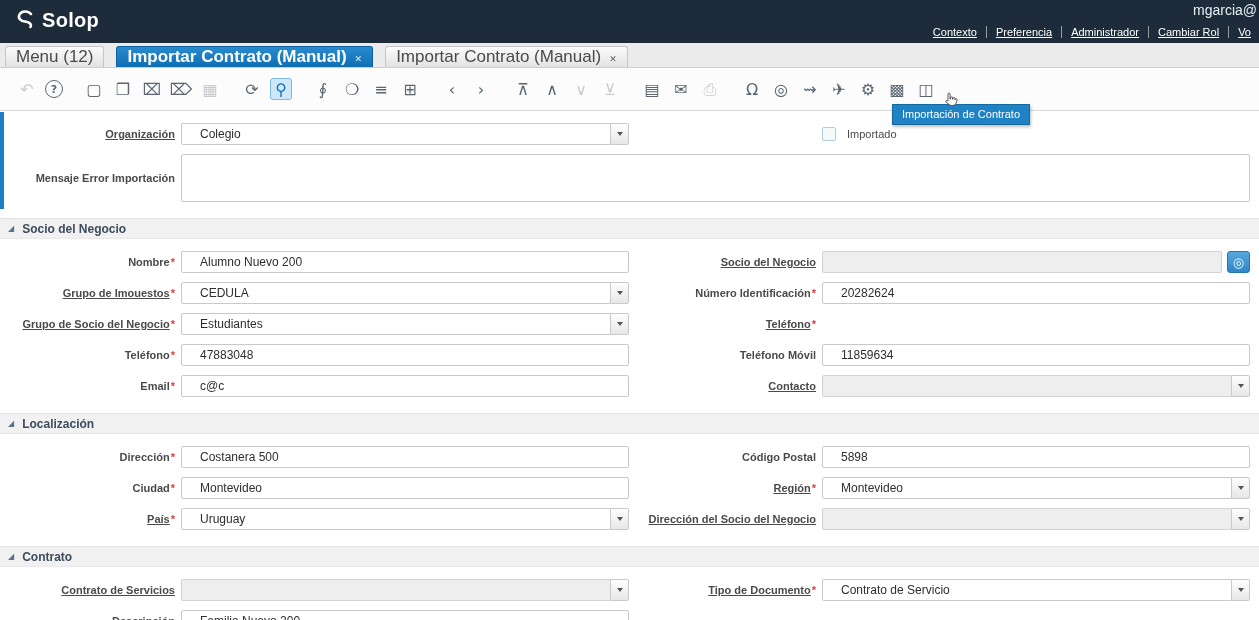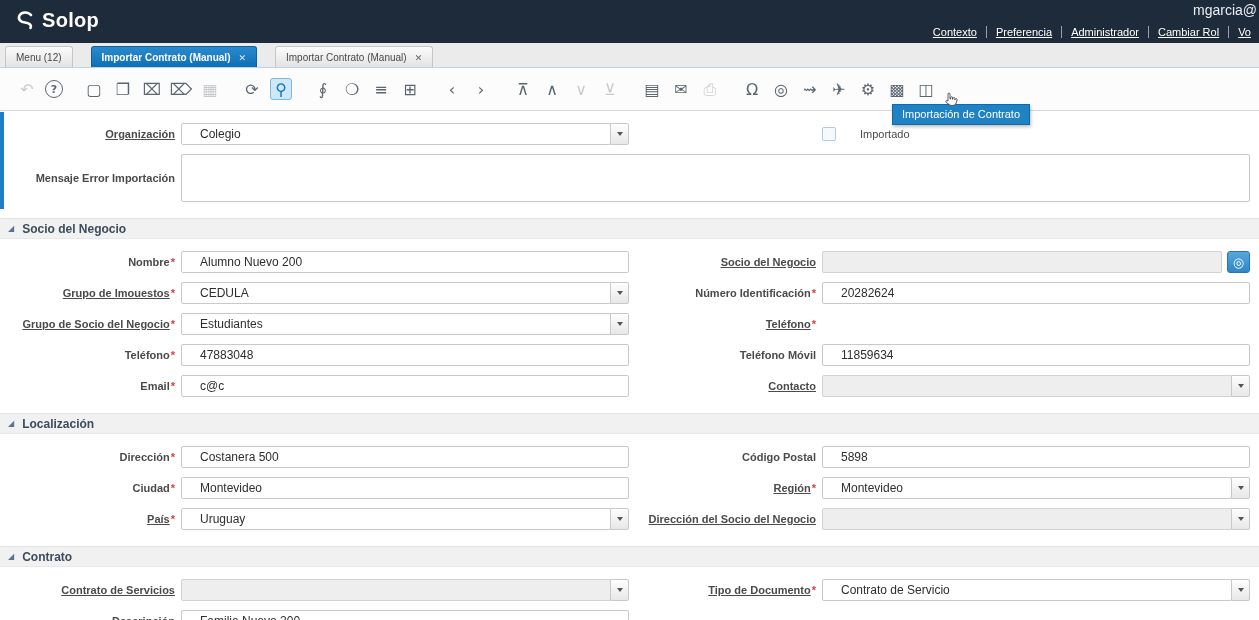--- a/index.html
+++ b/index.html
@@ -9,7 +9,7 @@
 
   
   .header { position:relative; height:43px; background:#1d2b3a; color:#fff; }
-  .brand { display:flex; align-items:center; gap:6px; padding:9px 4px 0 14px; }
+  .brand { display:flex; gap:6px; padding:9px 4px 0 14px; }
   .brand-text { font-size:20px; font-weight:600; letter-spacing:.3px; }
   .huser { position:absolute; top:2px; right:2px; font-size:14px; color:#e8eef4; white-space:nowrap; }
   .hlinks { position:absolute; right:-2px; bottom:5px; display:flex; overflow:hidden; max-width:430px; }

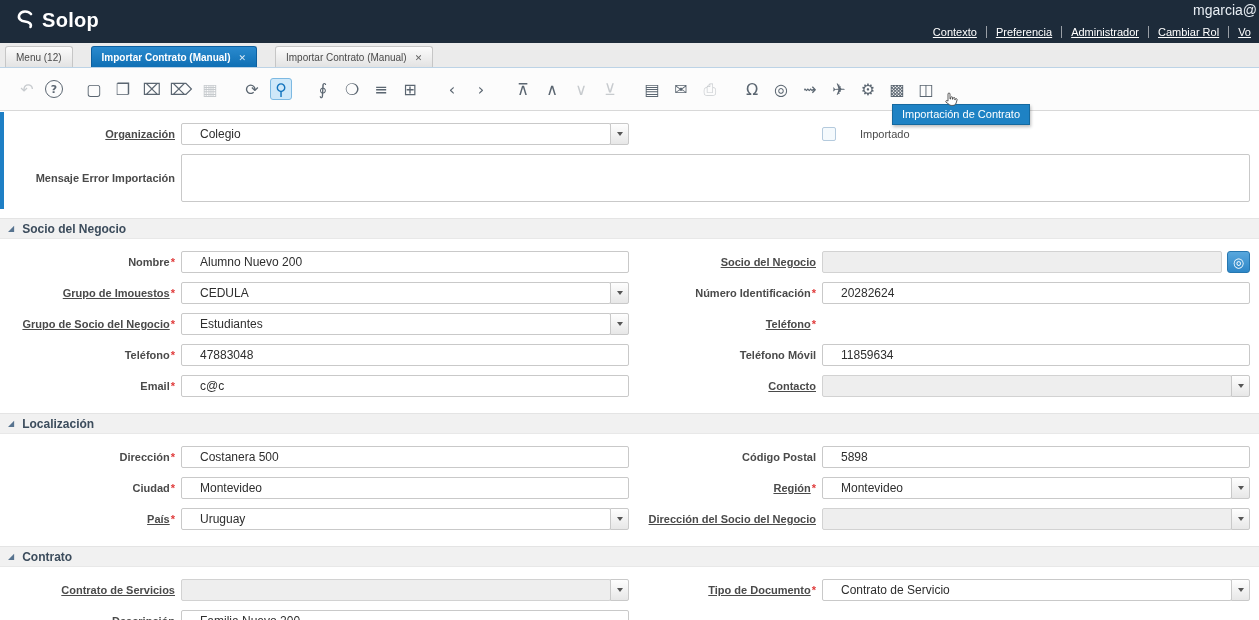--- a/index.html
+++ b/index.html
@@ -20,7 +20,7 @@
   .tabbar { height:25px; background:#ebebeb; display:flex; align-items:flex-end;
     padding-left:5px; border-bottom:1px solid #bcd3e6; }
   .tab { display:flex; align-items:center; gap:8px; height:21px; padding:0 10px;
-    margin-right:18px; font-size:10px; color:#4a4a4a; background:linear-gradient(#fbfbfb,#e3e3e3);
+    margin-right:12px; font-size:17px; color:#4a4a4a; background:linear-gradient(#fbfbfb,#e3e3e3);
     border:1px solid #c6c6c6; border-bottom:none; border-radius:3px 3px 0 0; cursor:pointer; white-space:nowrap; }
   .tab.active { background:linear-gradient(#2a8ace,#0f6fb4); border-color:#0d5f9e; color:#fff; font-weight:bold; }
   .tabx::before { content:"✕"; font-size:9px; opacity:.85; font-family:"DejaVu Sans",sans-serif; }

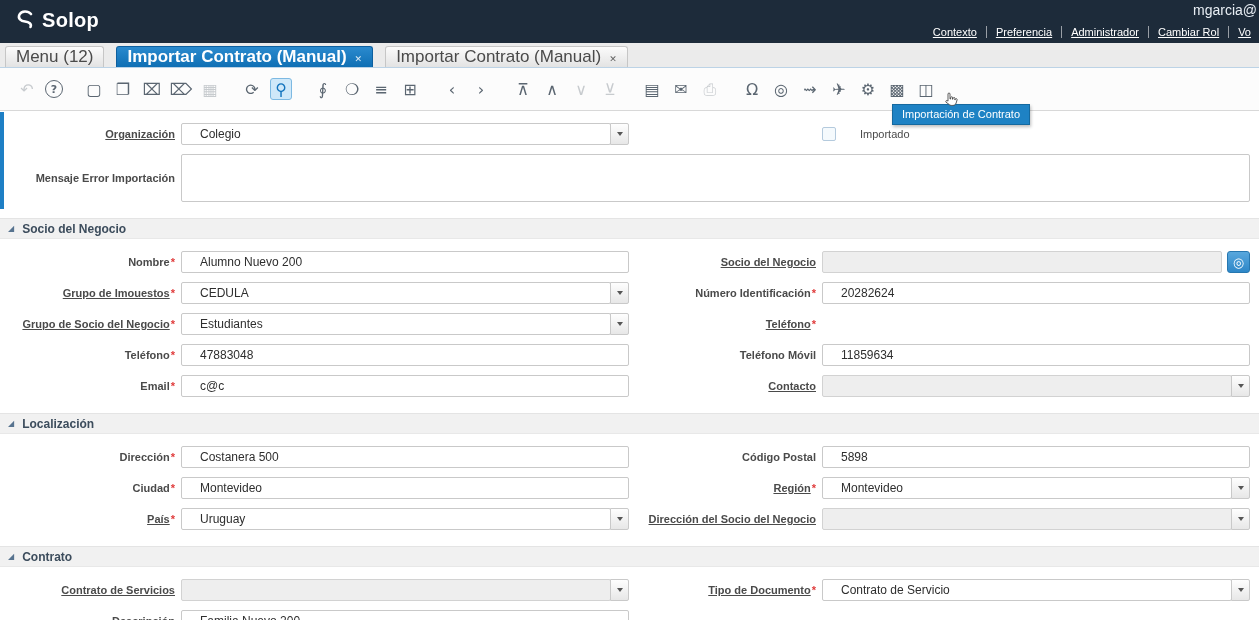--- a/index.html
+++ b/index.html
@@ -68,7 +68,7 @@
   .mini-glyph::before { content:"◎"; color:#fff; font-size:13px; font-family:"DejaVu Sans",sans-serif; }
   .ta { grid-column:2 / 5; height:48px; border:1px solid #c9c9c9; border-radius:2px; resize:none;
     font-family:"Liberation Sans","DejaVu Sans",sans-serif; font-size:12px; padding:3px 5px; outline:none; }
-  .cbwrap { grid-column:4; display:flex; align-items:center; gap:24px; }
+  .cbwrap { grid-column:4; display:flex; align-items:center; gap:11px; }
   .cb { width:14px; height:14px; border:1px solid #b4cadd; background:#f5fafd; border-radius:2px; cursor:pointer; }
   .cblabel { font-size:11px; color:#4a4a4a; }
   .sect { display:flex; align-items:center; gap:8px; height:21px; background:#f1f1f1;

